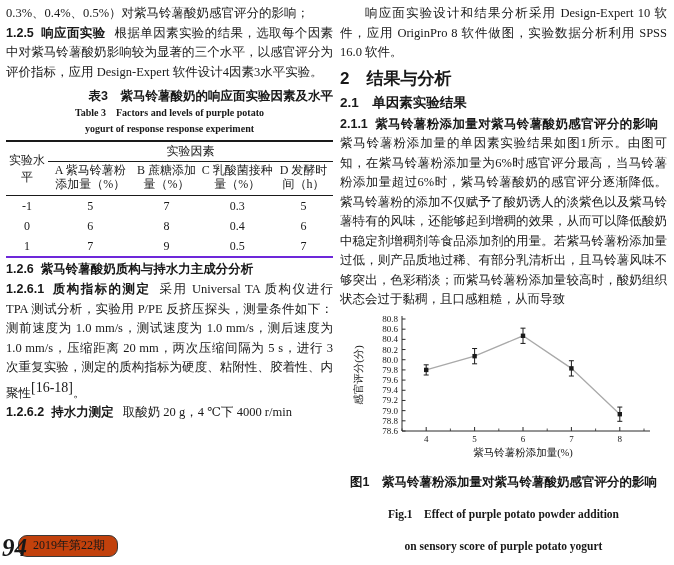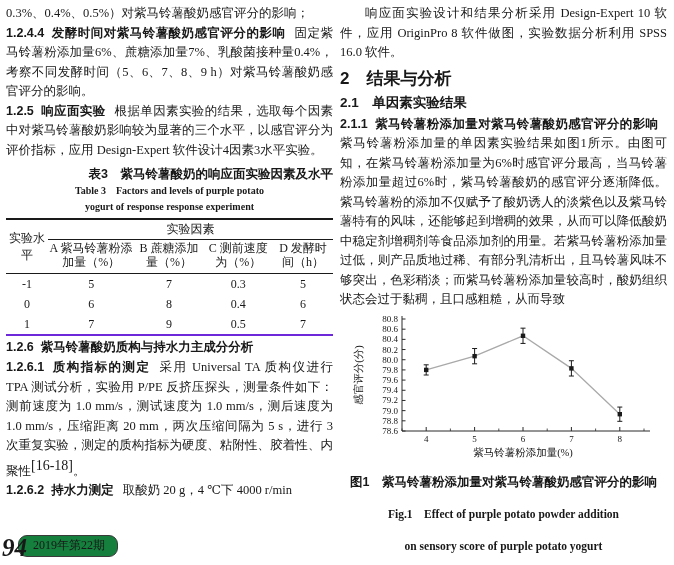--- a/index.html
+++ b/index.html
@@ -44,7 +44,6 @@
   <div class="col">
     <p class="body-p"><span>0.3%、0.4%、0.5%）对紫马铃薯酸奶感官评分的影响；</span></p>
 
-    <p class="body-p"><span class="sec-num">1.2.4.4</span><span class="sec-title">发酵时间对紫马铃薯酸奶感官评分的影响</span><span>固定紫马铃薯粉添加量6%、蔗糖添加量7%、乳酸菌接种量0.4%，考察不同发酵时间（5、6、7、8、9 h）对紫马铃薯酸奶感官评分的影响。</span></p>
 
     <p class="body-p"><span class="sec-num">1.2.5</span><span class="sec-title">响应面实验</span><span>根据单因素实验的结果，选取每个因素中对紫马铃薯酸奶影响较为显著的三个水平，以感官评分为评价指标，应用 Design-Expert 软件设计4因素3水平实验。</span></p>
 

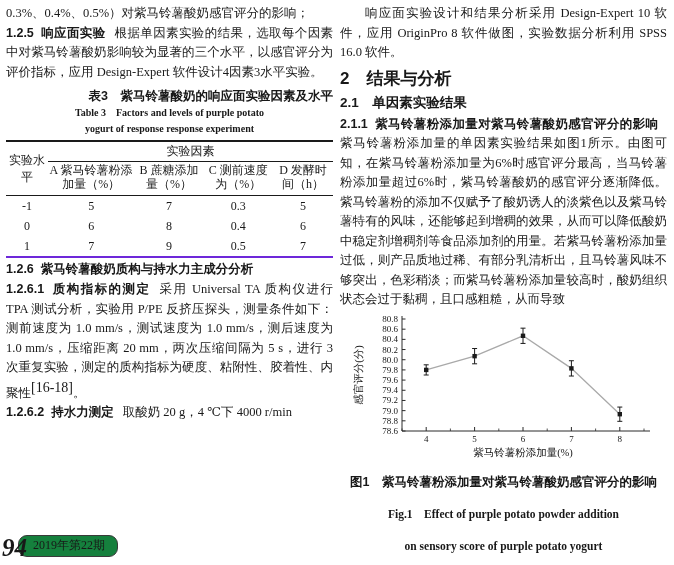--- a/index.html
+++ b/index.html
@@ -60,7 +60,7 @@
         <tr class="colhead">
           <td>A 紫马铃薯粉添加量（%）</td>
           <td>B 蔗糖添加量（%）</td>
-          <td>C 测前速度为（%）</td>
+          <td>C 乳酸菌接种量（%）</td>
           <td>D 发酵时间（h）</td>
         </tr>
         <tr class="datarow">

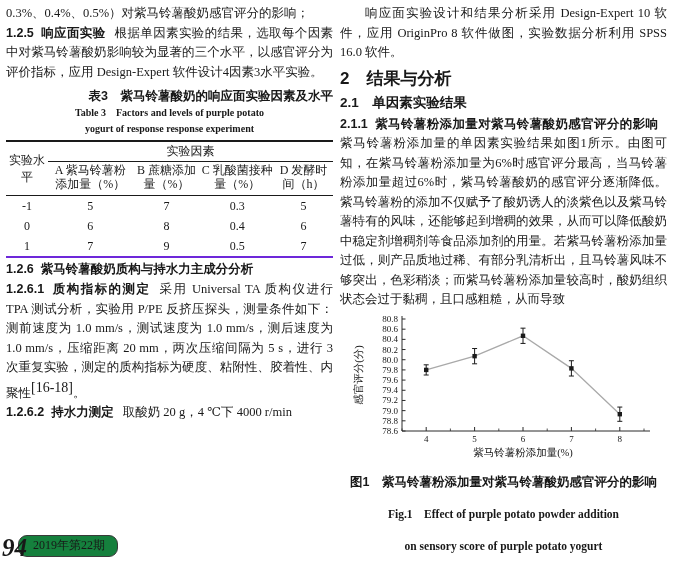--- a/index.html
+++ b/index.html
@@ -34,7 +34,7 @@
   .footer{position:absolute;left:2px;bottom:4px;display:flex;align-items:flex-start;}
   .pagenum{font-weight:bold;font-style:italic;font-size:25px;line-height:26px;z-index:2;}
   .issue-pill{border:1.5px solid #3a3a3a;border-radius:9px;padding:1px 12px 2px 14px;
-    margin-left:-9px;font-size:12px;background:#15803d;}
+    margin-left:-9px;font-size:12px;background:#c2410c;}
 </style>
 </head>
 <body>

